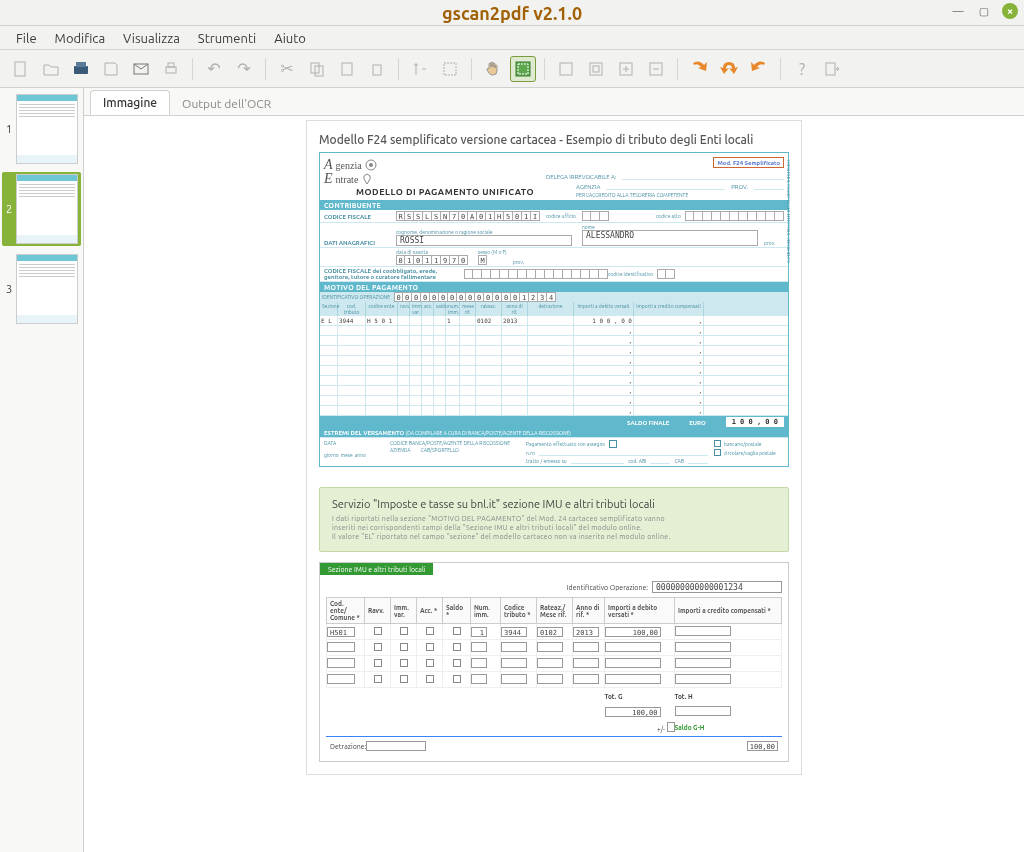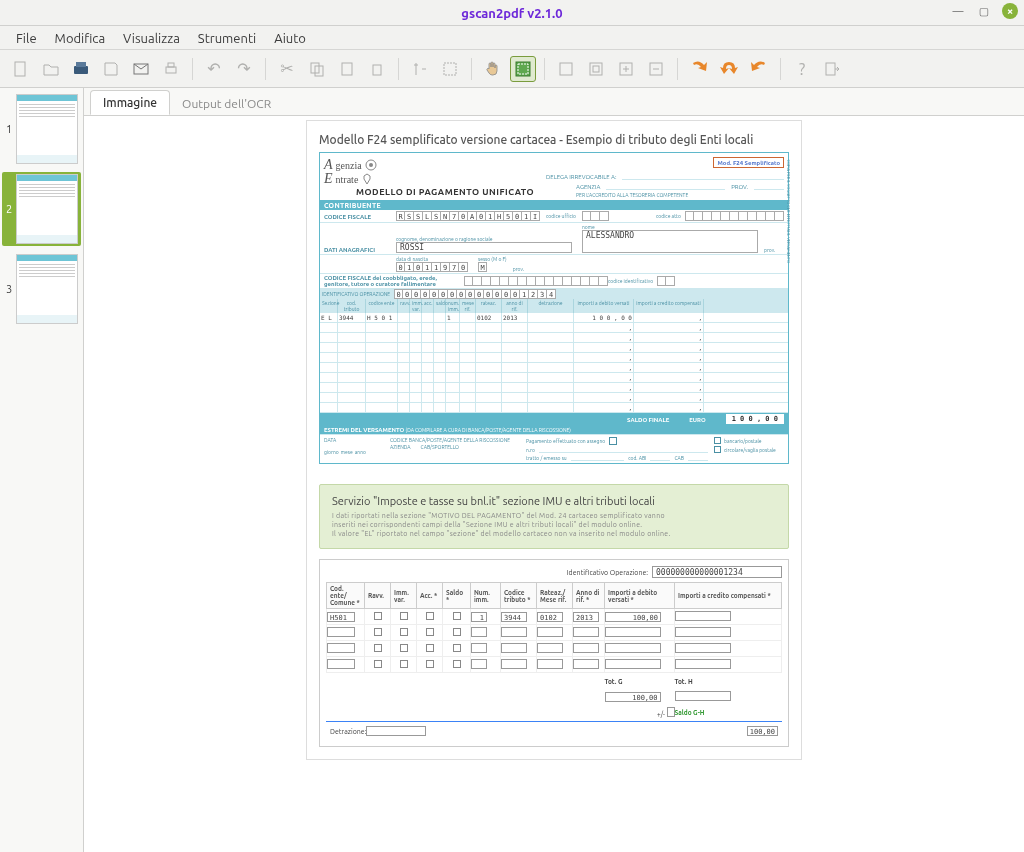--- a/index.html
+++ b/index.html
@@ -5,7 +5,7 @@
   * { margin: 0; padding: 0; box-sizing: border-box; }
   body { font-family: "Ubuntu", "Liberation Sans", Arial, sans-serif; font-size: 13px; background: #f2f2f0; color: #3c3c3c; width: 1024px; height: 852px; overflow: hidden; }
   .titlebar { height: 26px; background: #f2f2f0; display: flex; align-items: center; justify-content: center; position: relative; border-bottom: 1px solid #d0d0ce; }
-  .titlebar .title { font-weight: 600; font-size: 13px; color: #6d28d9; }
+  .titlebar .title { font-weight: 600; font-size: 18px; color: #a16207; }
   .win-controls { position: absolute; right: 6px; top: 3px; display: flex; gap: 10px; align-items: center; }
   .win-btn { width: 16px; height: 16px; display: flex; align-items: center; justify-content: center; font-size: 11px; color: #666; }
   .win-close { width: 16px; height: 16px; border-radius: 50%; background: #88b33a; color: #fff; display: flex; align-items: center; justify-content: center; font-size: 11px; font-weight: bold; }

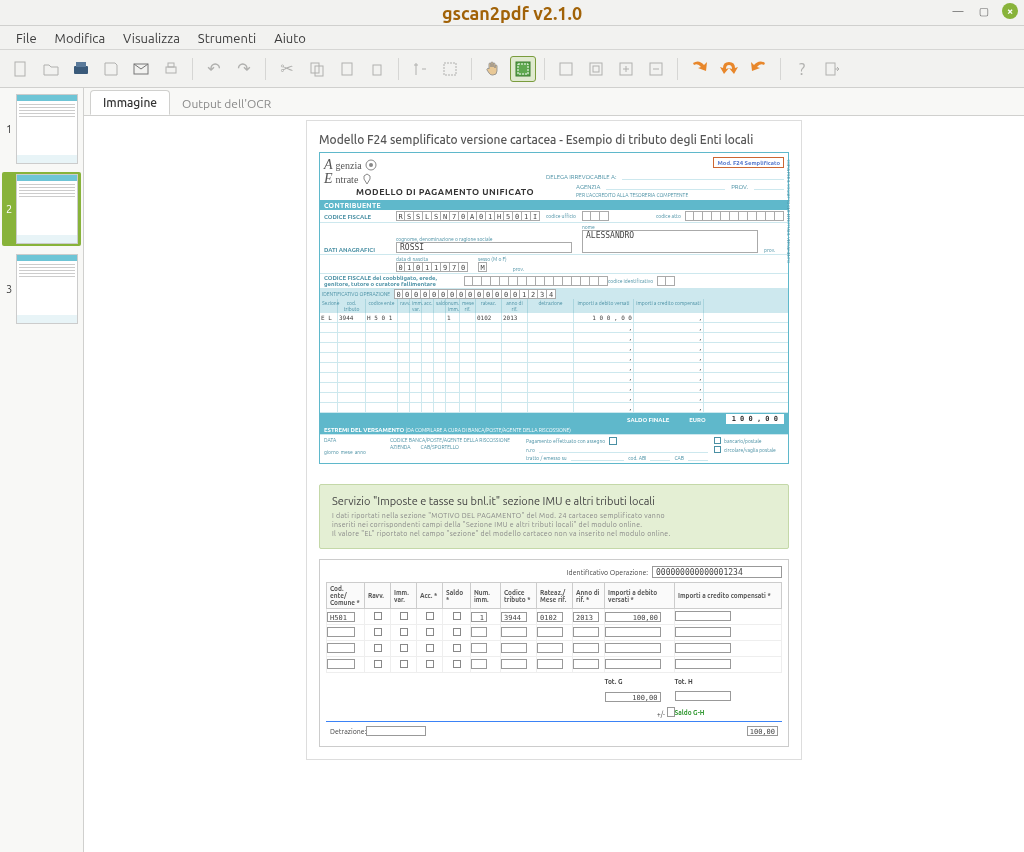--- a/index.html
+++ b/index.html
@@ -367,7 +367,7 @@
             </div>
             <div style="flex:1;margin-left:10px">
               <div class="f24-tiny">nome</div>
-              <div style="font-family:monospace;font-size:8px;border:1px solid #aaa;height:23px;padding:0 3px">ALESSANDRO</div>
+              <div style="font-family:monospace;font-size:8px;border:1px solid #aaa;height:16px;padding:0 3px">ALESSANDRO</div>
             </div>
             <span class="f24-tiny" style="width:20px;margin-left:6px">prov.</span>
           </div>

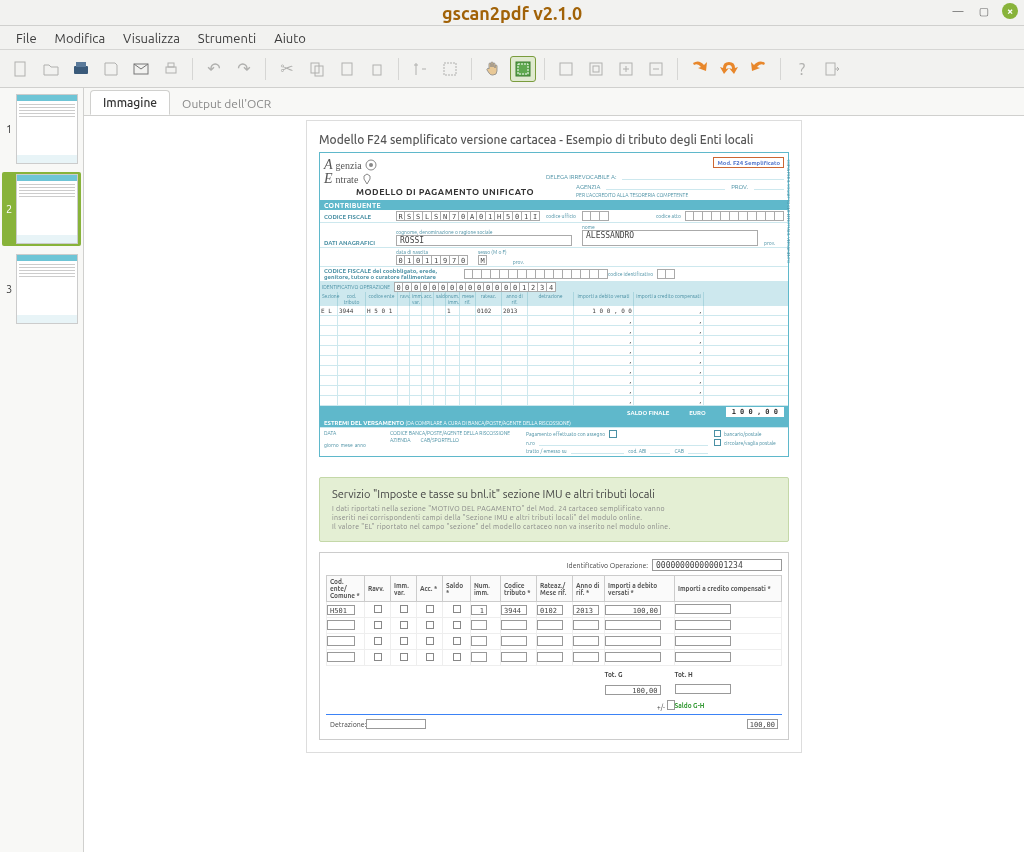--- a/index.html
+++ b/index.html
@@ -421,6 +421,9 @@
               </div>
           </div>
 
+          <div class="f24-section-head" style="display:flex;justify-content:space-between">
+            <span>MOTIVO DEL PAGAMENTO</span>
+          </div>
           <div class="id-op-row">
             <span class="f24-tiny" style="margin-right:4px">IDENTIFICATIVO OPERAZIONE</span>
             <div class="f24-cells" id="idop-cells">

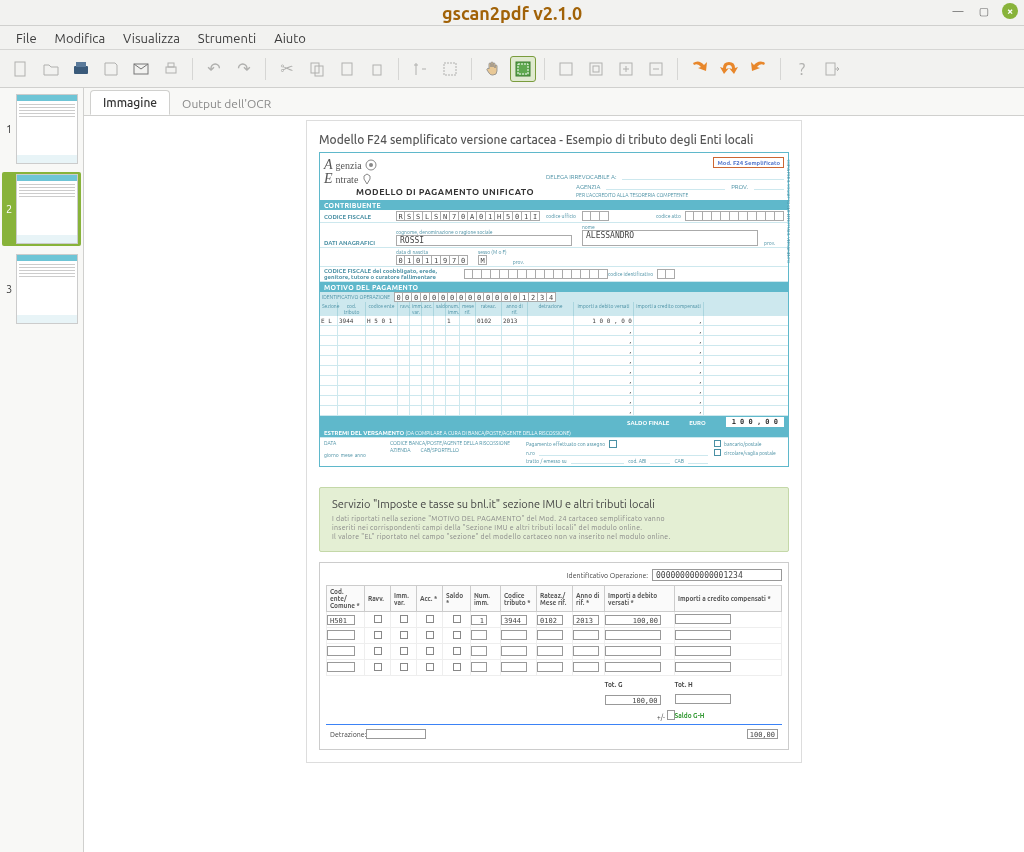--- a/index.html
+++ b/index.html
@@ -691,6 +691,7 @@
         </div>
 
         <div class="online-section">
+          <div><span class="online-tab">Sezione IMU e altri tributi locali</span></div>
           <div class="online-body">
             <div class="online-id-row">
               <span>Identificativo Operazione:</span>

